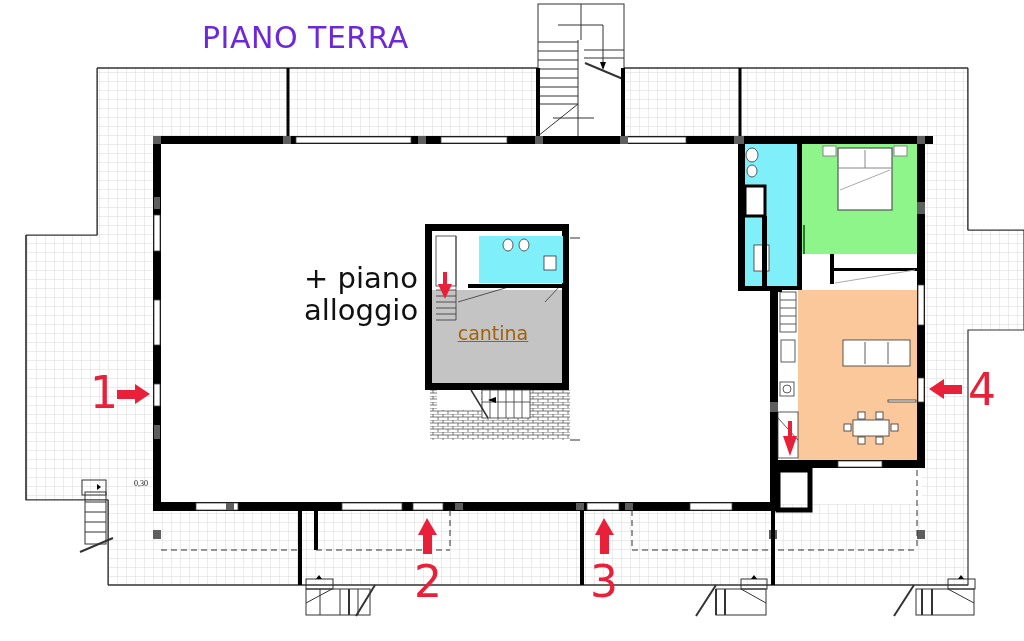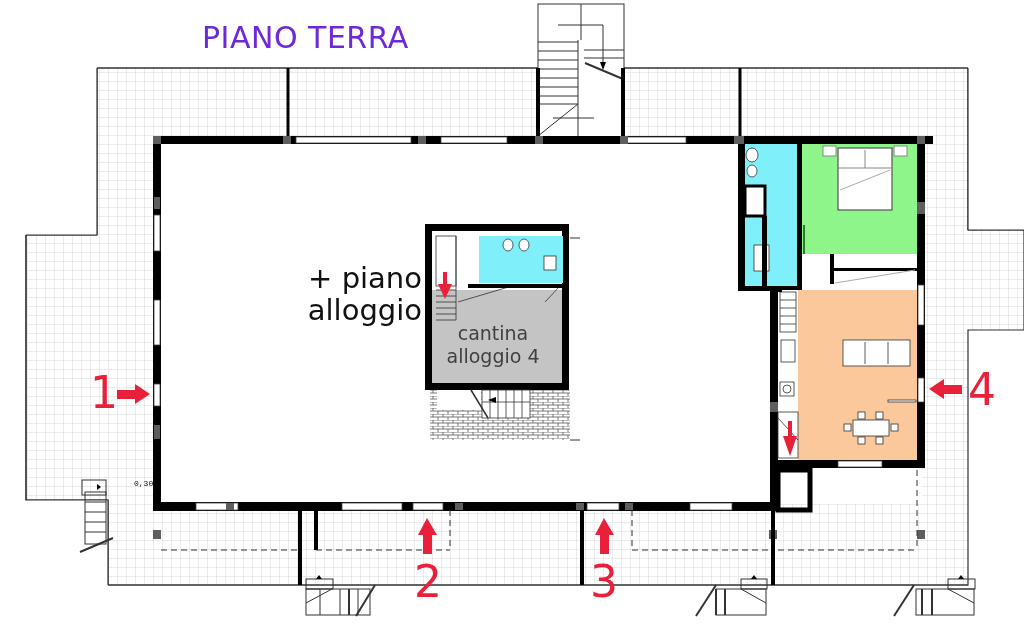--- a/index.html
+++ b/index.html
@@ -6,7 +6,7 @@
   body { width:1024px; height:641px; position:relative; overflow:hidden; font-family:"DejaVu Sans", sans-serif; }
   #plan { position:absolute; left:0; top:0; width:1024px; height:641px; }
   .title { position:absolute; left:202px; top:20px; font-size:30px; color:#6d28d9; letter-spacing:0.5px; font-family:"DejaVu Sans", sans-serif; }
-  .label-big { position:absolute; font-size:29px; color:#111; line-height:32px; text-align:right; font-family:"DejaVu Sans", sans-serif; }
+  .label-big { position:absolute; font-size:29px; color:#111; line-height:32px; text-align:center; font-family:"DejaVu Sans", sans-serif; }
   .label-cantina { position:absolute; left:432px; top:322px; width:122px; text-align:center; font-size:19px; line-height:23px; color:#404040; font-family:"DejaVu Sans", sans-serif; }
   .dim { position:absolute; left:134px; top:479px; font-size:8px; color:#111; font-family:Liberation Mono, monospace; }
   .num { position:absolute; font-size:44px; color:#e8203a; font-family:"DejaVu Sans", sans-serif; line-height:44px; }

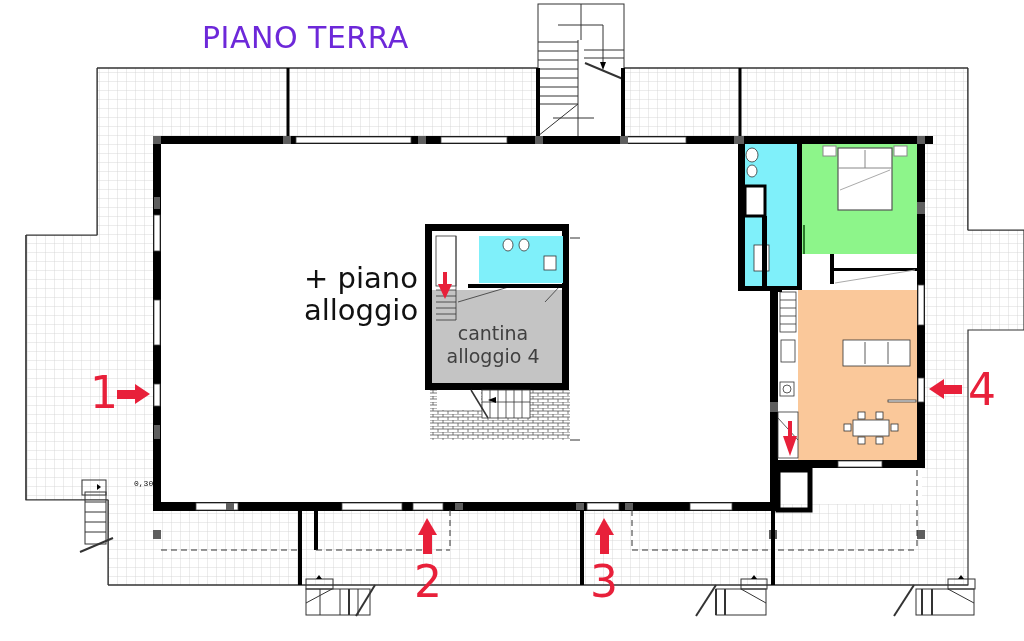--- a/index.html
+++ b/index.html
@@ -7,7 +7,7 @@
   #plan { position:absolute; left:0; top:0; width:1024px; height:641px; }
   .title { position:absolute; left:202px; top:20px; font-size:30px; color:#6d28d9; letter-spacing:0.5px; font-family:"DejaVu Sans", sans-serif; }
   .label-big { position:absolute; font-size:29px; color:#111; line-height:32px; text-align:center; font-family:"DejaVu Sans", sans-serif; }
-  .label-cantina { position:absolute; left:432px; top:322px; width:122px; text-align:center; font-size:19px; line-height:23px; color:#404040; font-family:"DejaVu Sans", sans-serif; }
+  .label-cantina { position:absolute; left:432px; top:322px; width:122px; text-align:center; font-size:19px; line-height:23px; color:#a16207; font-family:"DejaVu Sans", sans-serif;text-decoration:underline; }
   .dim { position:absolute; left:134px; top:479px; font-size:8px; color:#111; font-family:Liberation Mono, monospace; }
   .num { position:absolute; font-size:44px; color:#e8203a; font-family:"DejaVu Sans", sans-serif; line-height:44px; }
 </style>

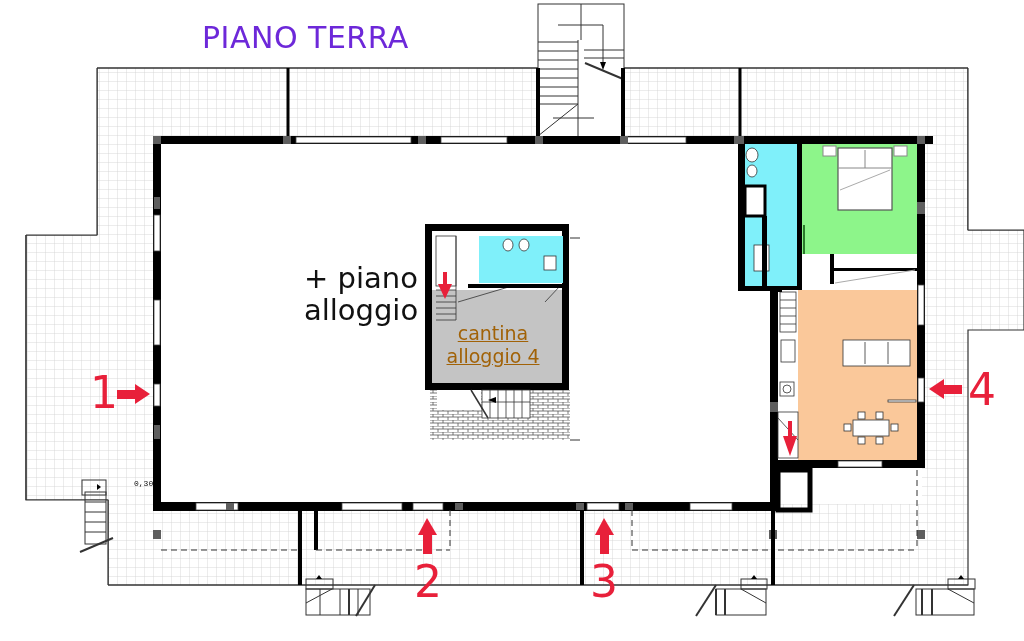--- a/index.html
+++ b/index.html
@@ -312,7 +312,6 @@
 
 <div class="label-cantina">
   <div>cantina</div>
-  <div>alloggio 4</div>
 </div>
 
 <div class="dim">0,30</div>

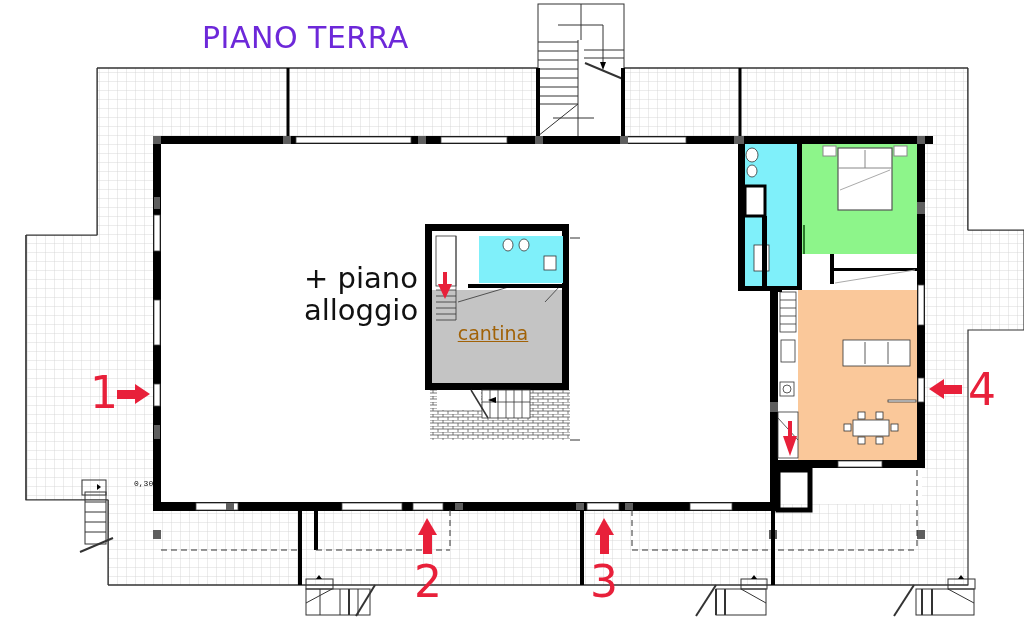--- a/index.html
+++ b/index.html
@@ -8,7 +8,7 @@
   .title { position:absolute; left:202px; top:20px; font-size:30px; color:#6d28d9; letter-spacing:0.5px; font-family:"DejaVu Sans", sans-serif; }
   .label-big { position:absolute; font-size:29px; color:#111; line-height:32px; text-align:center; font-family:"DejaVu Sans", sans-serif; }
   .label-cantina { position:absolute; left:432px; top:322px; width:122px; text-align:center; font-size:19px; line-height:23px; color:#a16207; font-family:"DejaVu Sans", sans-serif;text-decoration:underline; }
-  .dim { position:absolute; left:134px; top:479px; font-size:8px; color:#111; font-family:Liberation Mono, monospace; }
+  .dim { position:absolute; left:134px; top:479px; font-size:8px; color:#111; font-family:Liberation Serif, serif; }
   .num { position:absolute; font-size:44px; color:#e8203a; font-family:"DejaVu Sans", sans-serif; line-height:44px; }
 </style>
 </head>

